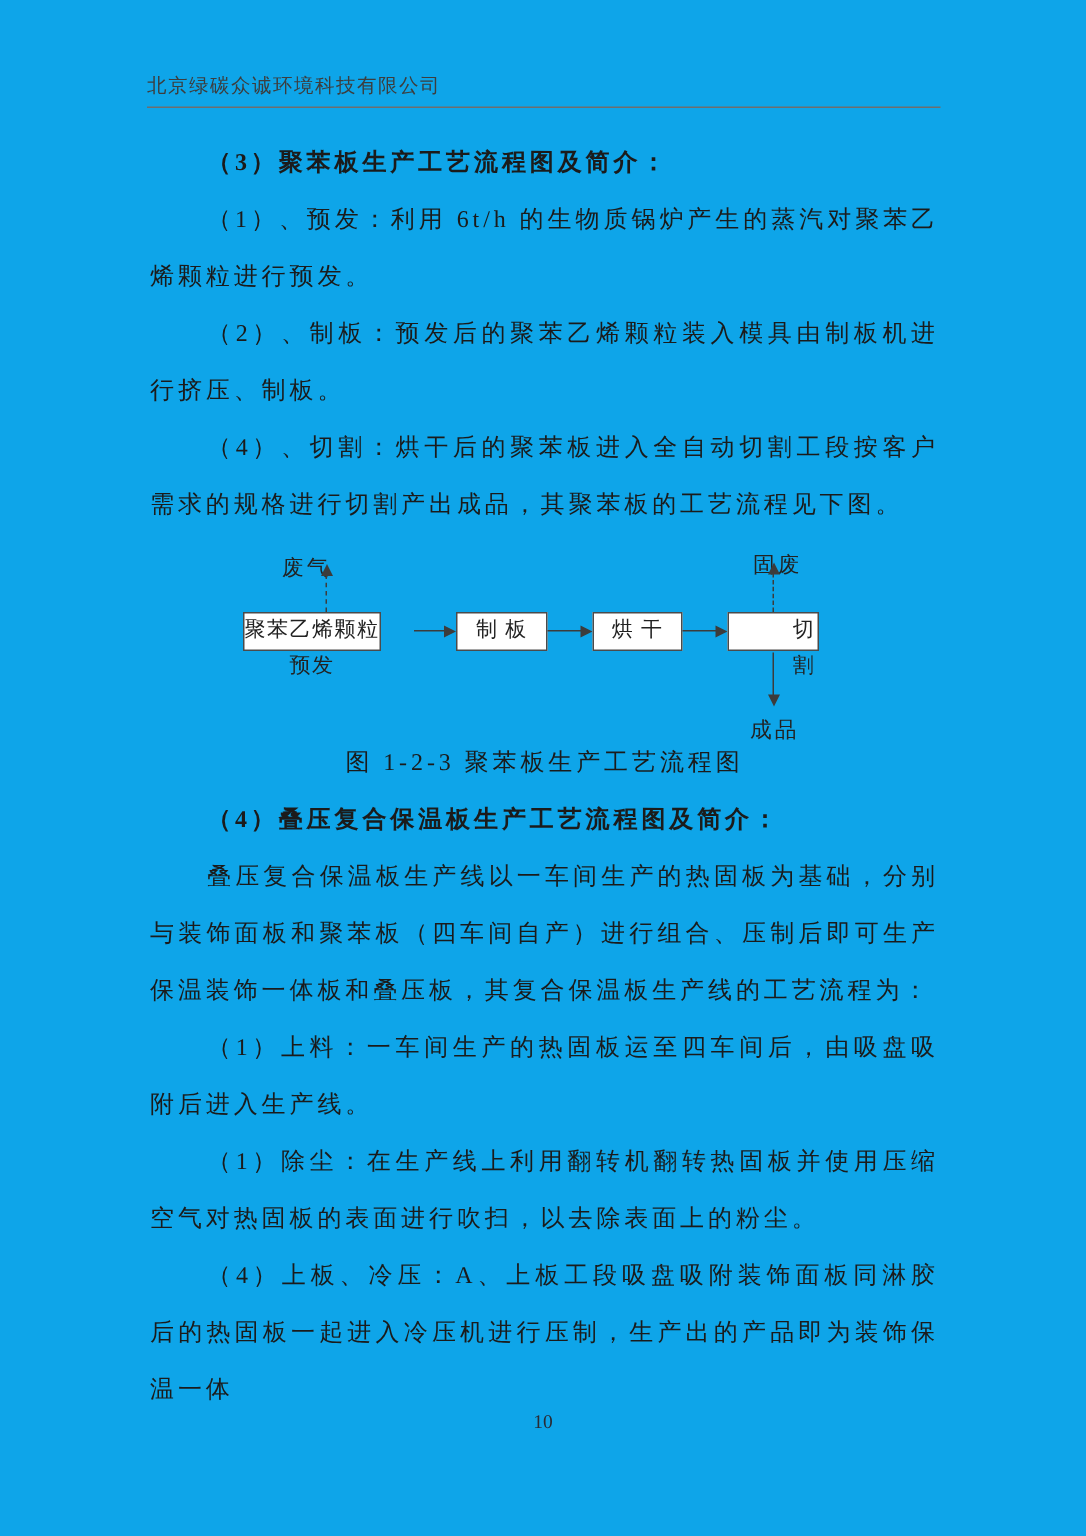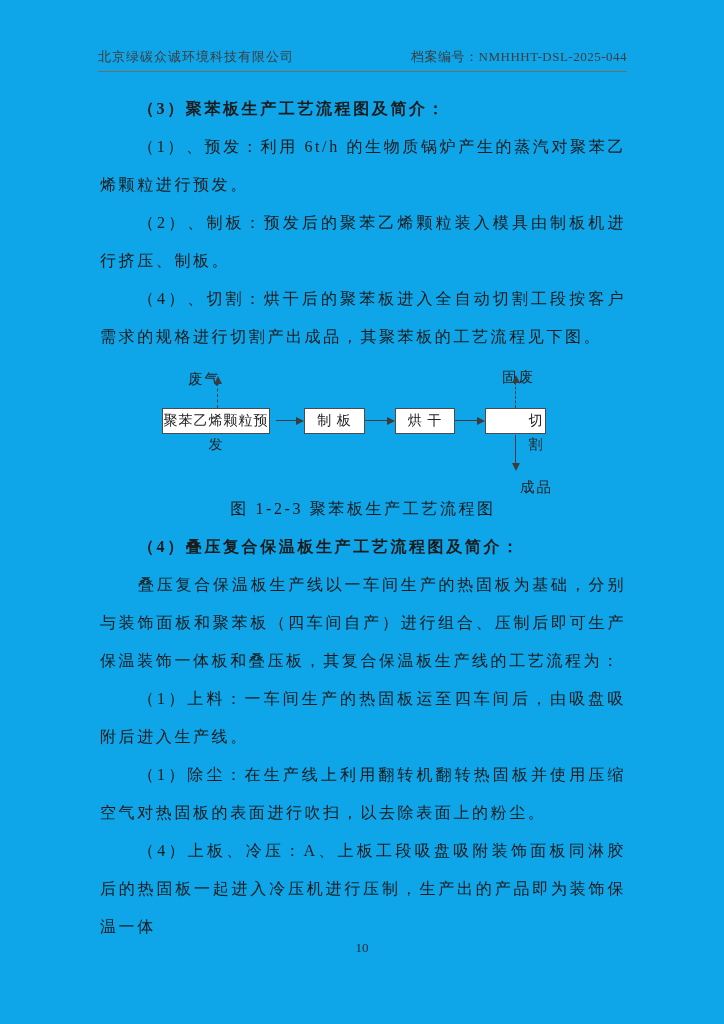--- a/index.html
+++ b/index.html
@@ -79,7 +79,6 @@
 
   <div class="header">
     <span>北京绿碳众诚环境科技有限公司</span>
-    <span class="doc-num"><span>档案编号：</span><span>NMHHHT-DSL-2025-044</span></span>
   </div>
 
   <div class="content">

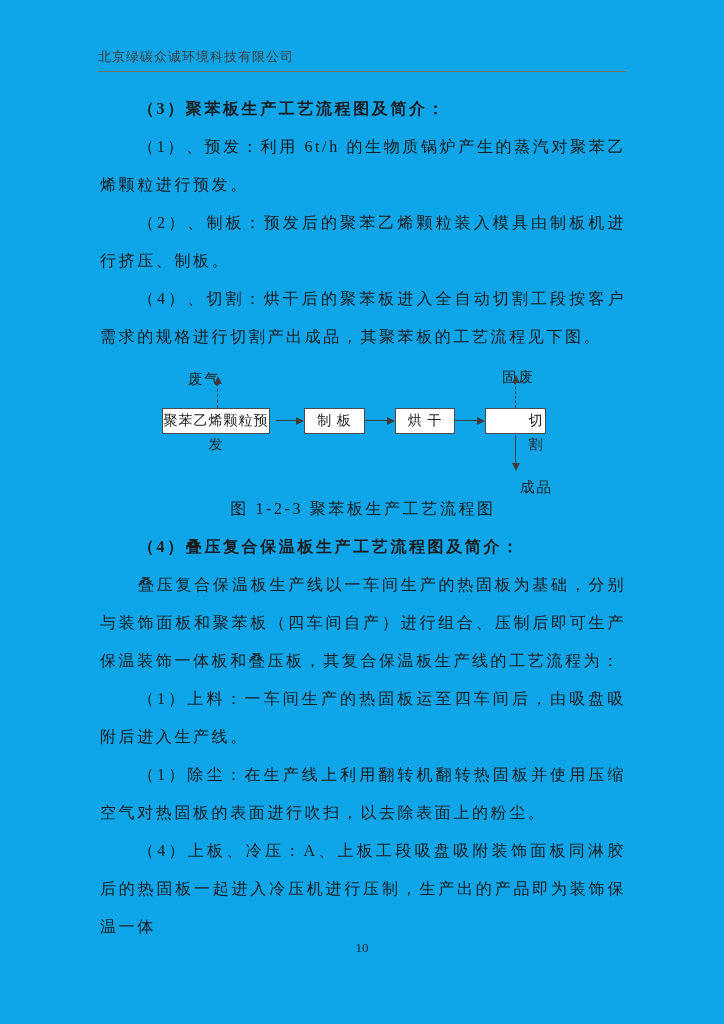--- a/index.html
+++ b/index.html
@@ -93,7 +93,7 @@
       <div class="fc-dash" style="left:117px; top:25px; height:25px;"></div>
       <div class="tri-up" style="left:114px; top:18px;"></div>
 
-      <div class="fc-box" style="left:62px; top:50px; width:108px;">聚苯乙烯颗粒预发</div>
+      <div class="fc-box" style="left:62px; top:50px; width:92px;">聚苯乙烯颗粒预发</div>
 
       <div class="fc-hline" style="left:176px; top:62px; width:21px;"></div>
       <div class="tri-right" style="left:196px; top:59px;"></div>

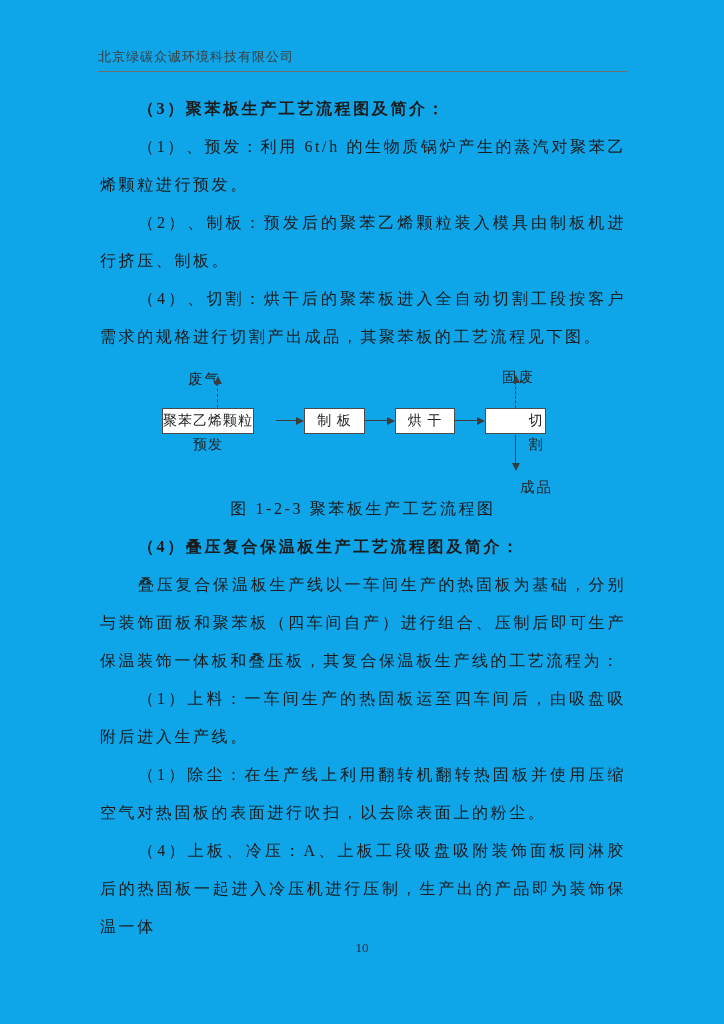--- a/index.html
+++ b/index.html
@@ -116,7 +116,7 @@
 
       <div class="fc-vline" style="left:415px; top:77px; height:29px;"></div>
       <div class="tri-down" style="left:412px; top:105px;"></div>
-      <span class="fc-label" style="left:420px; top:110px;">成品</span>
+      <span class="fc-label" style="left:400px; top:110px;">成品</span>
     </div>
 
     <p class="caption">图 1-2-3 聚苯板生产工艺流程图</p>

